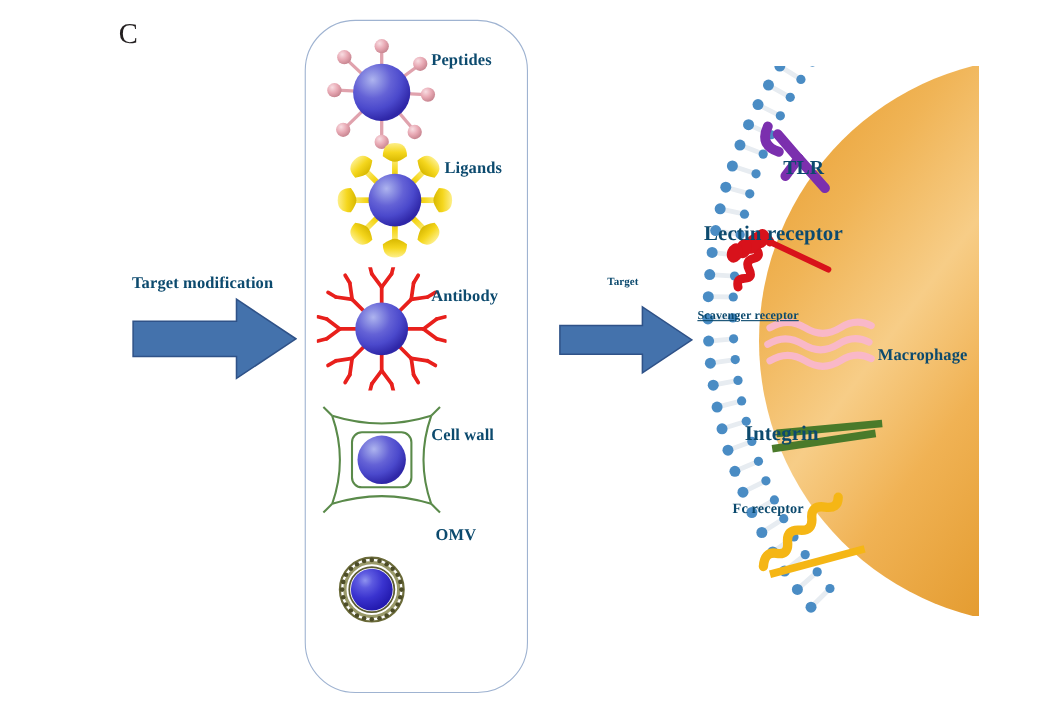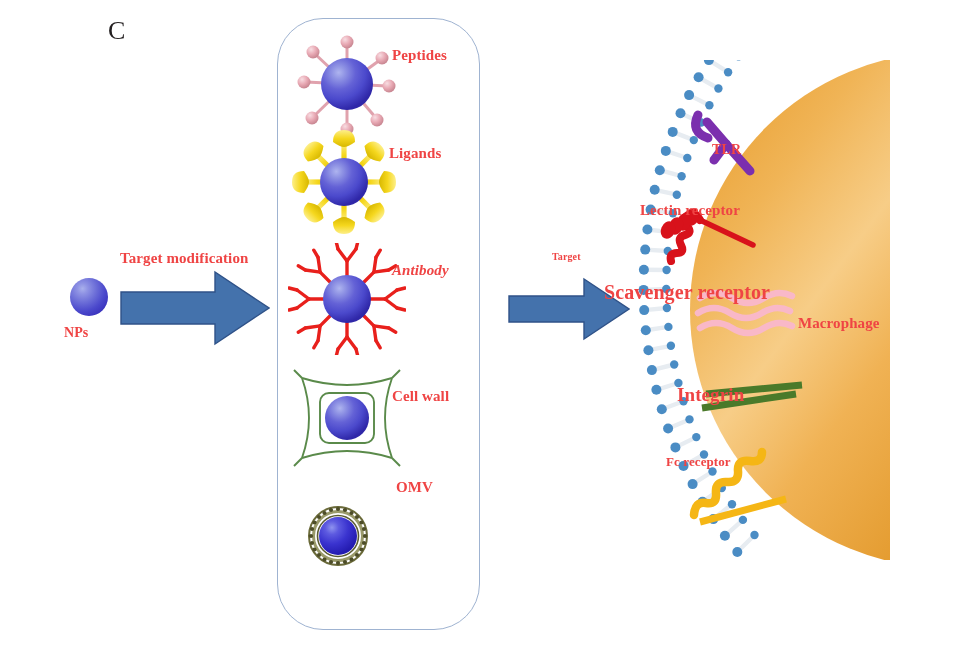--- a/index.html
+++ b/index.html
@@ -33,7 +33,7 @@
   .lbl {
     font-family: "Liberation Serif", serif;
     font-weight: bold;
-    color: #ef4444;
+    color: #0c4a6e;
     white-space: nowrap;
     line-height: 1;
     letter-spacing: .1px;

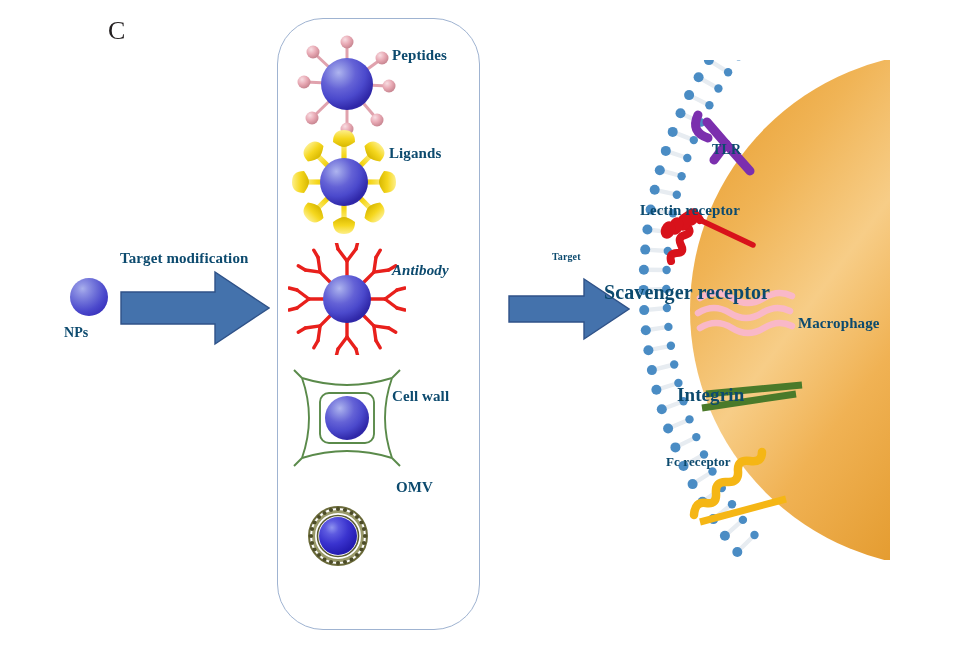--- a/index.html
+++ b/index.html
@@ -77,7 +77,7 @@
     font-size: 15px;
   }
   #row-peptides  { left: 288px; top: 28px;  width: 190px; }
-  #row-ligands   { left: 285px; top: 126px; width: 190px; }
+  #row-ligands   { left: 300px; top: 126px; width: 190px; }
   #row-antibody  { left: 288px; top: 243px; width: 190px; font-style: italic; }
   #row-cellwall  { left: 288px; top: 362px; width: 190px; }
   #row-omv       { left: 288px; top: 474px; width: 190px; text-align: center; }

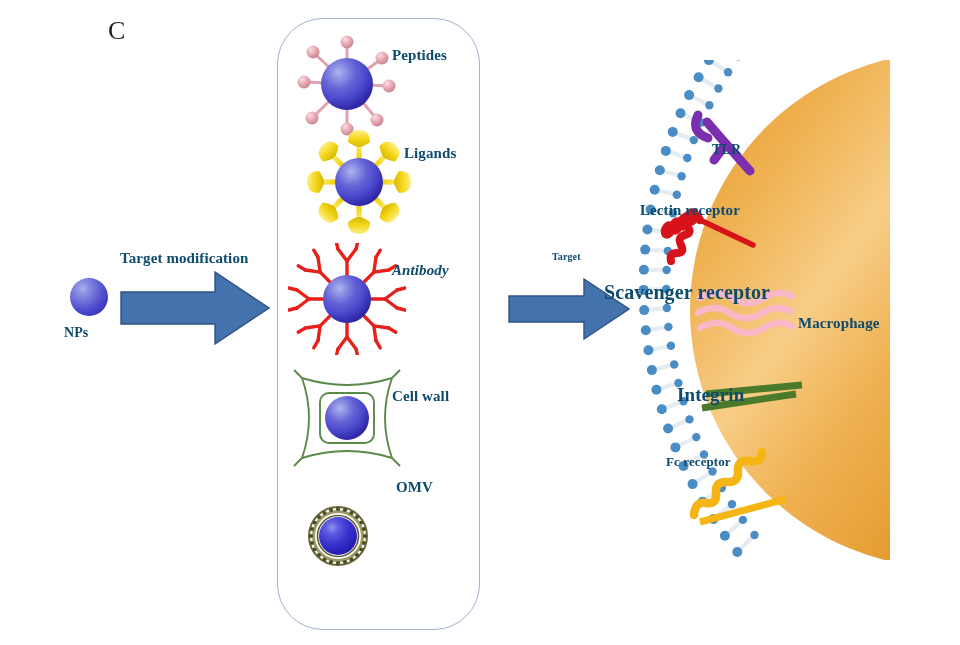--- a/index.html
+++ b/index.html
@@ -96,7 +96,7 @@
   }
 
   
-  #label-tlr        { left: 712px; top: 143px; font-size: 14px; }
+  #label-tlr        { left: 712px; top: 143px; font-size: 18px; }
   #label-lectin     { left: 640px; top: 203px; font-size: 15px; }
   #label-scavenger  { left: 604px; top: 282px; font-size: 20px; }
   #label-integrin   { left: 677px; top: 385px; font-size: 19px; }

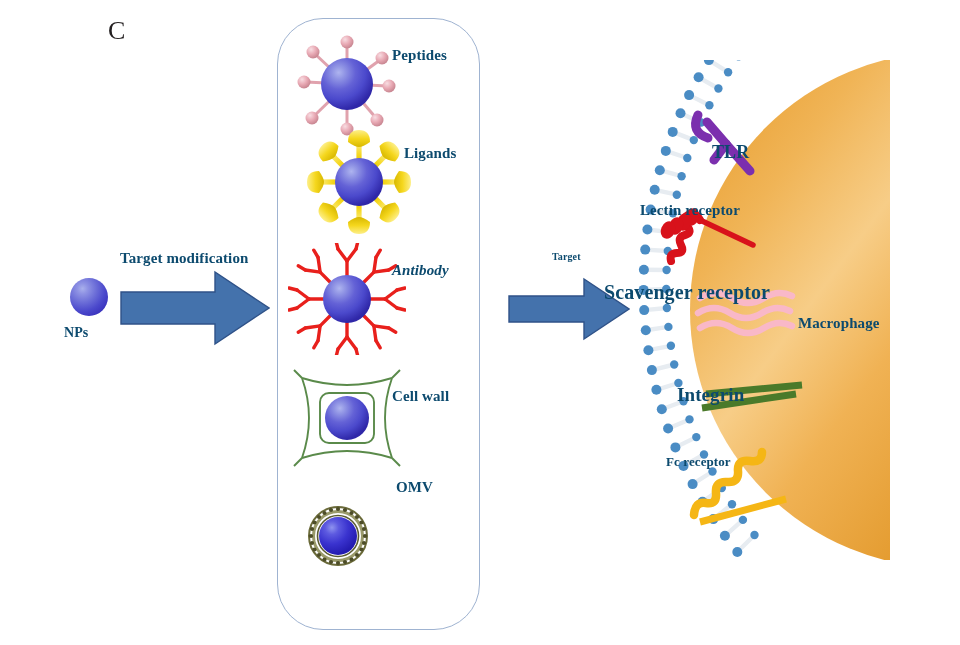--- a/index.html
+++ b/index.html
@@ -97,7 +97,7 @@
 
   
   #label-tlr        { left: 712px; top: 143px; font-size: 18px; }
-  #label-lectin     { left: 640px; top: 203px; font-size: 15px; }
+  #label-lectin     { left: 640px; top: 203px; font-size: 19px; }
   #label-scavenger  { left: 604px; top: 282px; font-size: 20px; }
   #label-integrin   { left: 677px; top: 385px; font-size: 19px; }
   #label-fc         { left: 666px; top: 455px; font-size: 13px; }

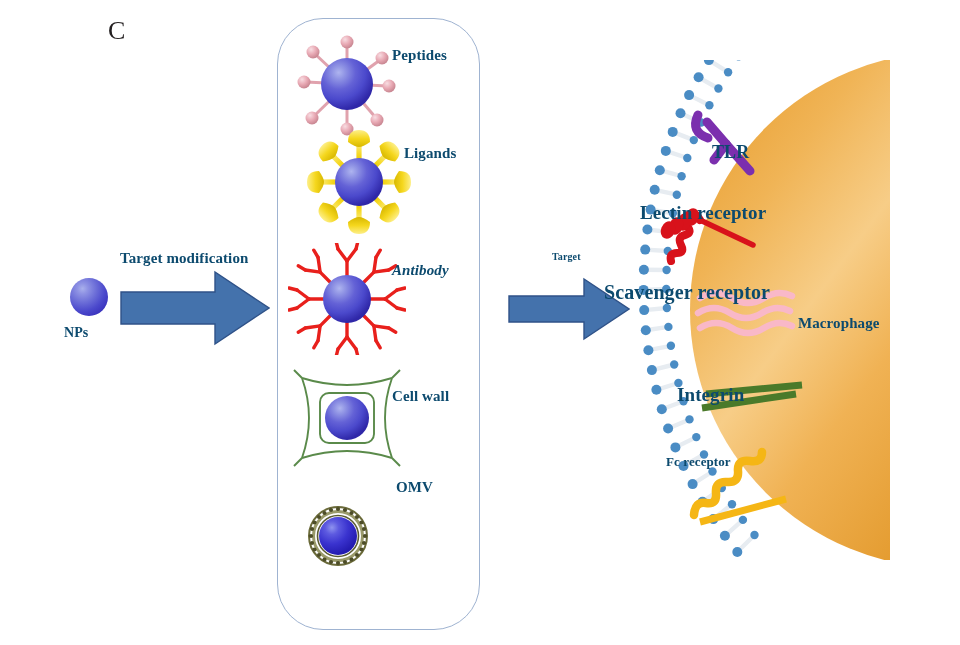--- a/index.html
+++ b/index.html
@@ -78,7 +78,7 @@
   }
   #row-peptides  { left: 288px; top: 28px;  width: 190px; }
   #row-ligands   { left: 300px; top: 126px; width: 190px; }
-  #row-antibody  { left: 288px; top: 243px; width: 190px; font-style: italic; }
+  #row-antibody  { left: 288px; top: 243px; width: 190px; }
   #row-cellwall  { left: 288px; top: 362px; width: 190px; }
   #row-omv       { left: 288px; top: 474px; width: 190px; text-align: center; }
 

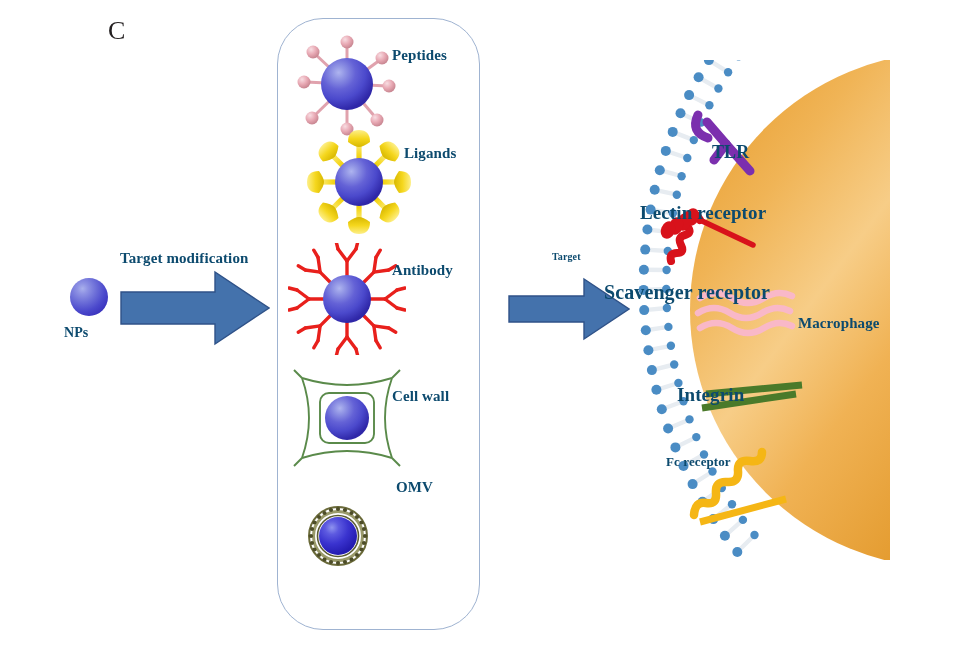--- a/index.html
+++ b/index.html
@@ -98,7 +98,7 @@
   
   #label-tlr        { left: 712px; top: 143px; font-size: 18px; }
   #label-lectin     { left: 640px; top: 203px; font-size: 19px; }
-  #label-scavenger  { left: 604px; top: 282px; font-size: 20px; }
+  #label-scavenger  { left: 634px; top: 282px; font-size: 11px; text-decoration: underline; }
   #label-integrin   { left: 677px; top: 385px; font-size: 19px; }
   #label-fc         { left: 666px; top: 455px; font-size: 13px; }
 </style>

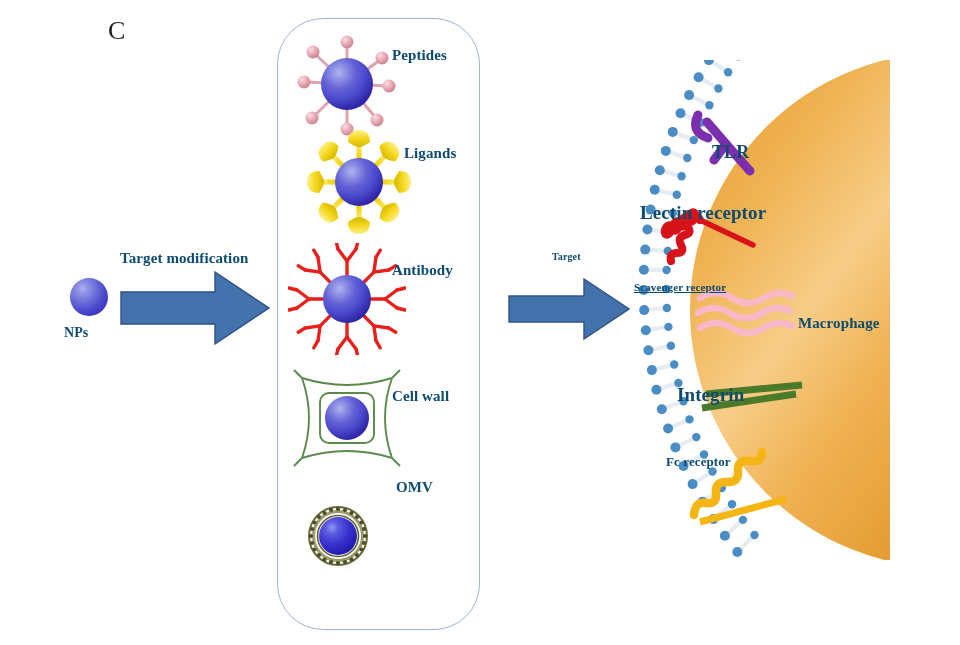--- a/index.html
+++ b/index.html
@@ -109,10 +109,6 @@
 
   <div class="abs" id="panel-label">C</div>
 
-  <div class="abs" id="nps-group">
-    <div class="abs np-sphere" id="nps-sphere"></div>
-    <div class="abs lbl" id="nps-label">NPs</div>
-  </div>
 
   <div class="abs lbl" id="label-surface-mod">Target modification</div>
   <svg class="abs block-arrow" id="arrow-surface" width="150" height="76" viewBox="0 0 150 76">

